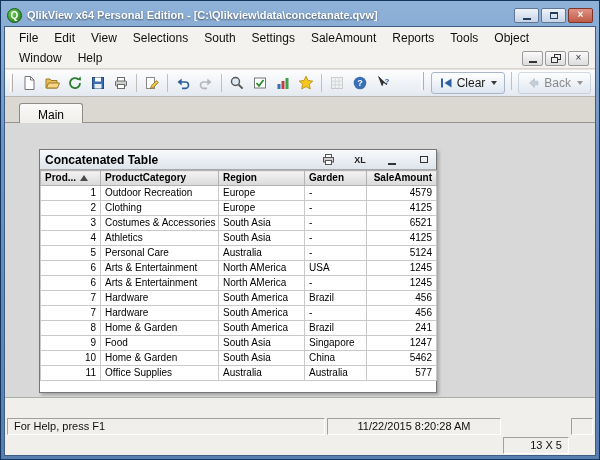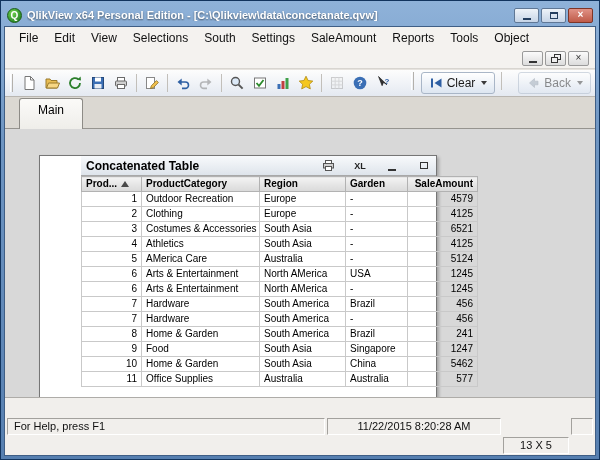--- a/index.html
+++ b/index.html
@@ -138,6 +138,10 @@
     </div>
 
     <div class="menurow second">
+      <div class="menus">
+          <div class="menu-item">Window</div>
+          <div class="menu-item">Help</div>
+        </div>
       <div class="mdi-controls">
         <div class="mdi-btn">
             <span class="glyph-min2"></span>

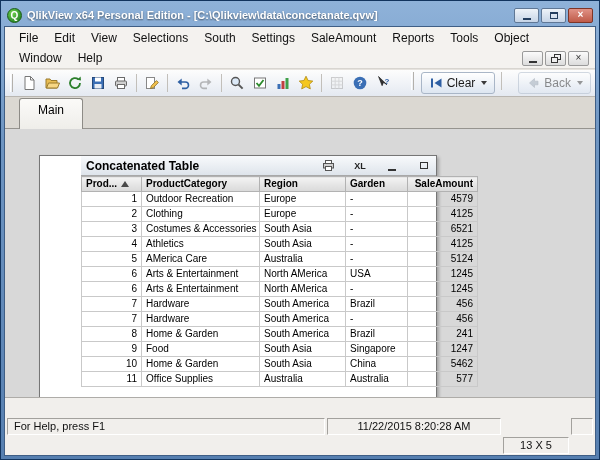--- a/index.html
+++ b/index.html
@@ -54,7 +54,7 @@
   .sep{width:1px;height:18px;background:#c2bfba;margin:0 3px;}
   .tool-button{display:flex;align-items:center;gap:4px;height:22px;padding:0 7px;font-size:12px;color:#1c1c1c;
     border:1px solid #a9b6c7;border-radius:3px;background:linear-gradient(#ffffff,#dde6f1);}
-  .tool-button.disabled{opacity:.5;margin-left:10px;}
+  .tool-button.disabled{opacity:.5;}
   .dd-arrow{width:0;height:0;border-left:3px solid transparent;border-right:3px solid transparent;
     border-top:4px solid #3a3a3a;margin-left:2px;}
   .right-tools{margin-left:auto;display:flex;gap:3px;}

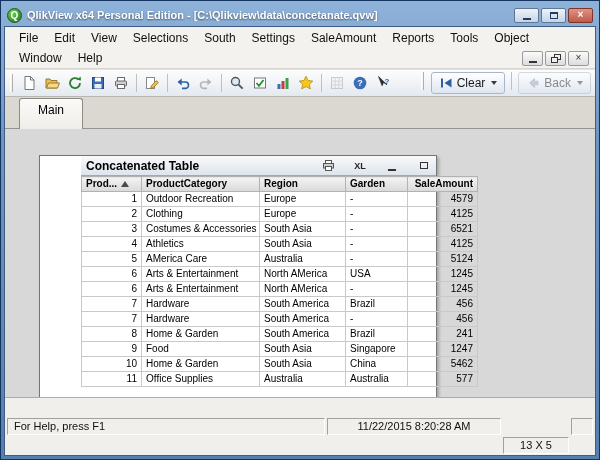--- a/index.html
+++ b/index.html
@@ -63,7 +63,7 @@
   .tabstrip{flex:0 0 26px;background:#dbd8d2;display:flex;align-items:flex-end;padding:0 0 0 14px;
     border-bottom:1px solid #96948f;}
   .tab{background:linear-gradient(#fbfaf8,#efeeea);border:1px solid #8d8b86;border-bottom:none;
-    border-radius:3px 3px 0 0;padding:4px 18px 12px 18px;font-size:12px;position:relative;top:1px;}
+    border-radius:3px 3px 0 0;padding:4px 18px 1px 18px;font-size:12px;position:relative;top:1px;}
 
   
   .content{flex:1;background:#d8d8d8;position:relative;overflow:hidden;}

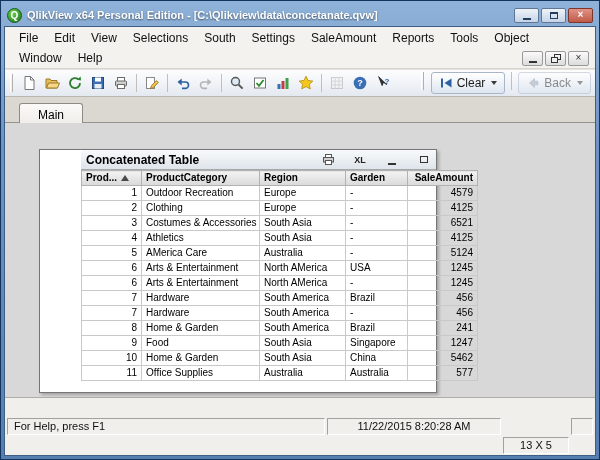--- a/index.html
+++ b/index.html
@@ -69,7 +69,7 @@
   .content{flex:1;background:#d8d8d8;position:relative;overflow:hidden;}
 
   .tablebox{position:absolute;left:34px;top:26px;width:398px;background:#fff;
-    border:1px solid #767676;box-shadow:2px 2px 3px rgba(0,0,0,.25);padding-left:41px;}
+    border:1px solid #767676;box-shadow:2px 2px 3px rgba(0,0,0,.25);}
   .caption{height:20px;display:flex;align-items:center;padding:0 5px;
     background:linear-gradient(#f8fafc,#dee4eb);border-bottom:1px solid #a8a8a8;}
   .cap-title{font-size:12px;font-weight:bold;color:#000;}

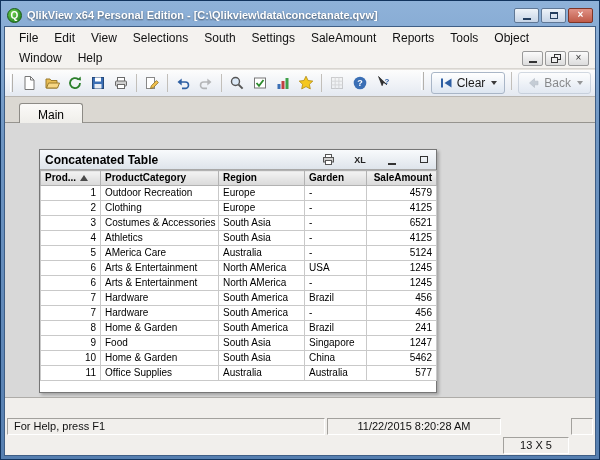--- a/index.html
+++ b/index.html
@@ -355,7 +355,7 @@
               </tr>
               <tr>
                 <td>5</td>
-                <td>AMerica Care</td>
+                <td>Personal Care</td>
                 <td>Australia</td>
                 <td>-</td>
                 <td>5124</td>

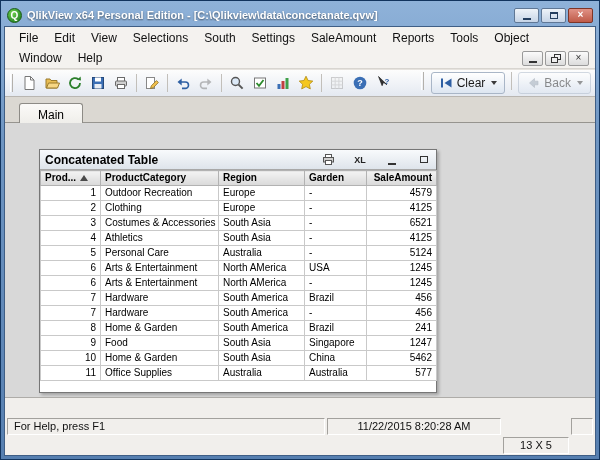--- a/index.html
+++ b/index.html
@@ -96,7 +96,7 @@
     border:1px solid;border-color:#a3a19d #ffffff #ffffff #a3a19d;}
   .panel.left{flex:1;}
   .panel.time{width:174px;text-align:center;}
-  .panel.dims{width:66px;text-align:center;margin-top:38px;}
+  .panel.dims{width:66px;text-align:right;margin-top:38px;}
   .panel.end{width:22px;}
 </style>
 </head>

